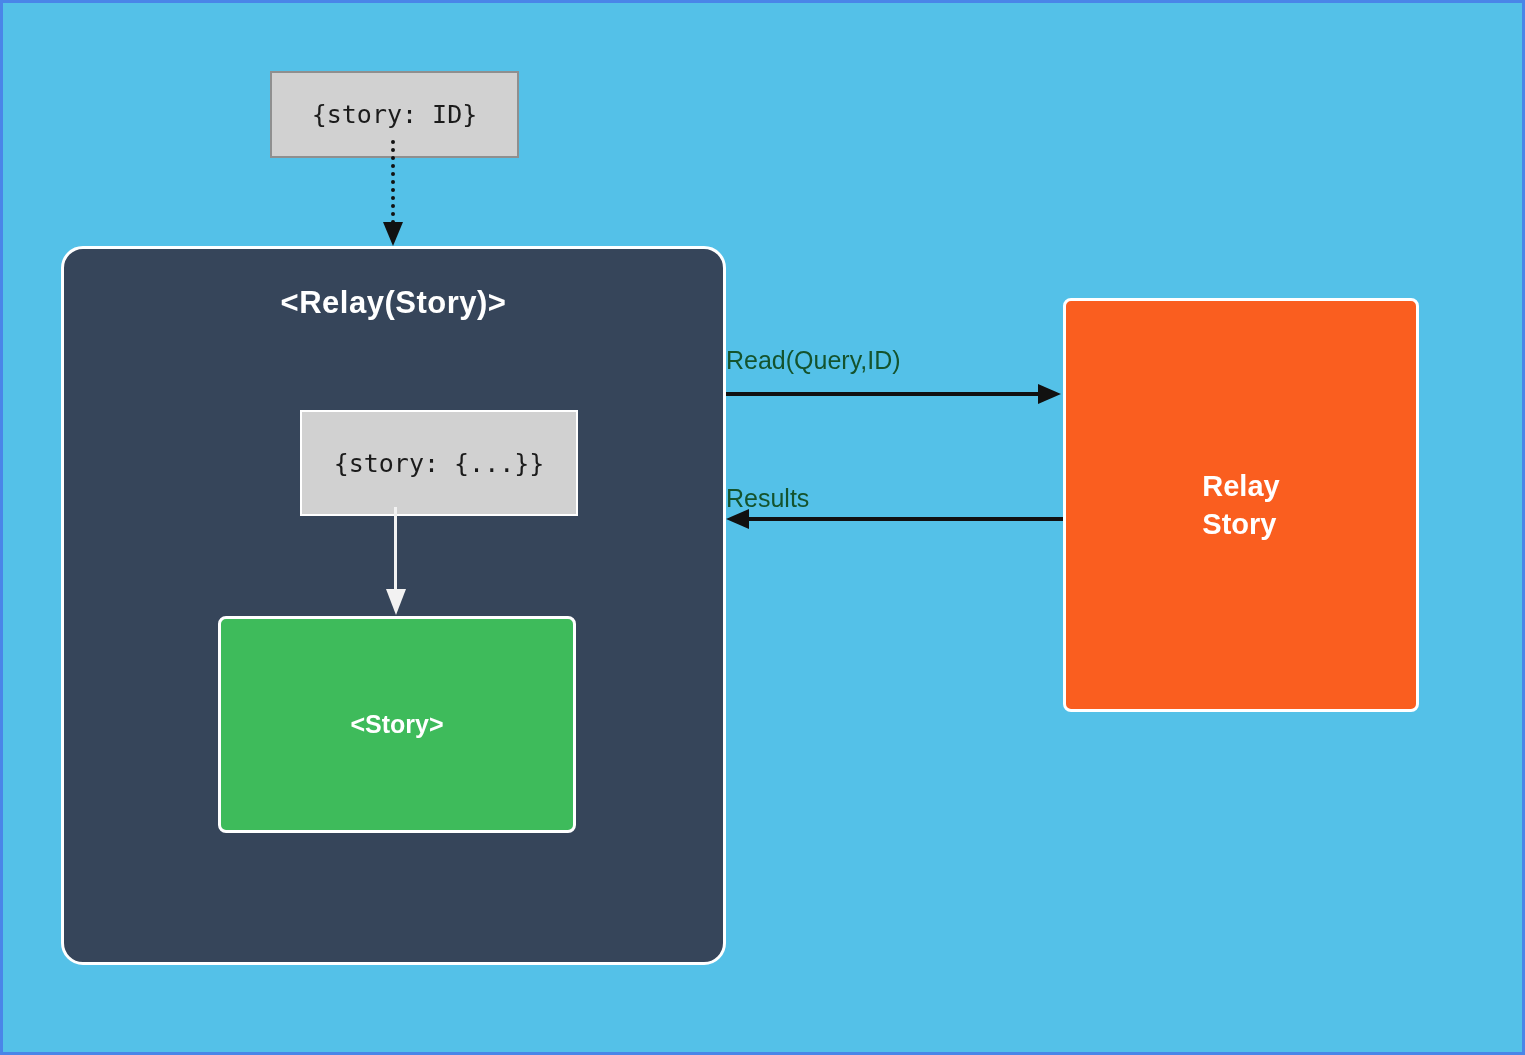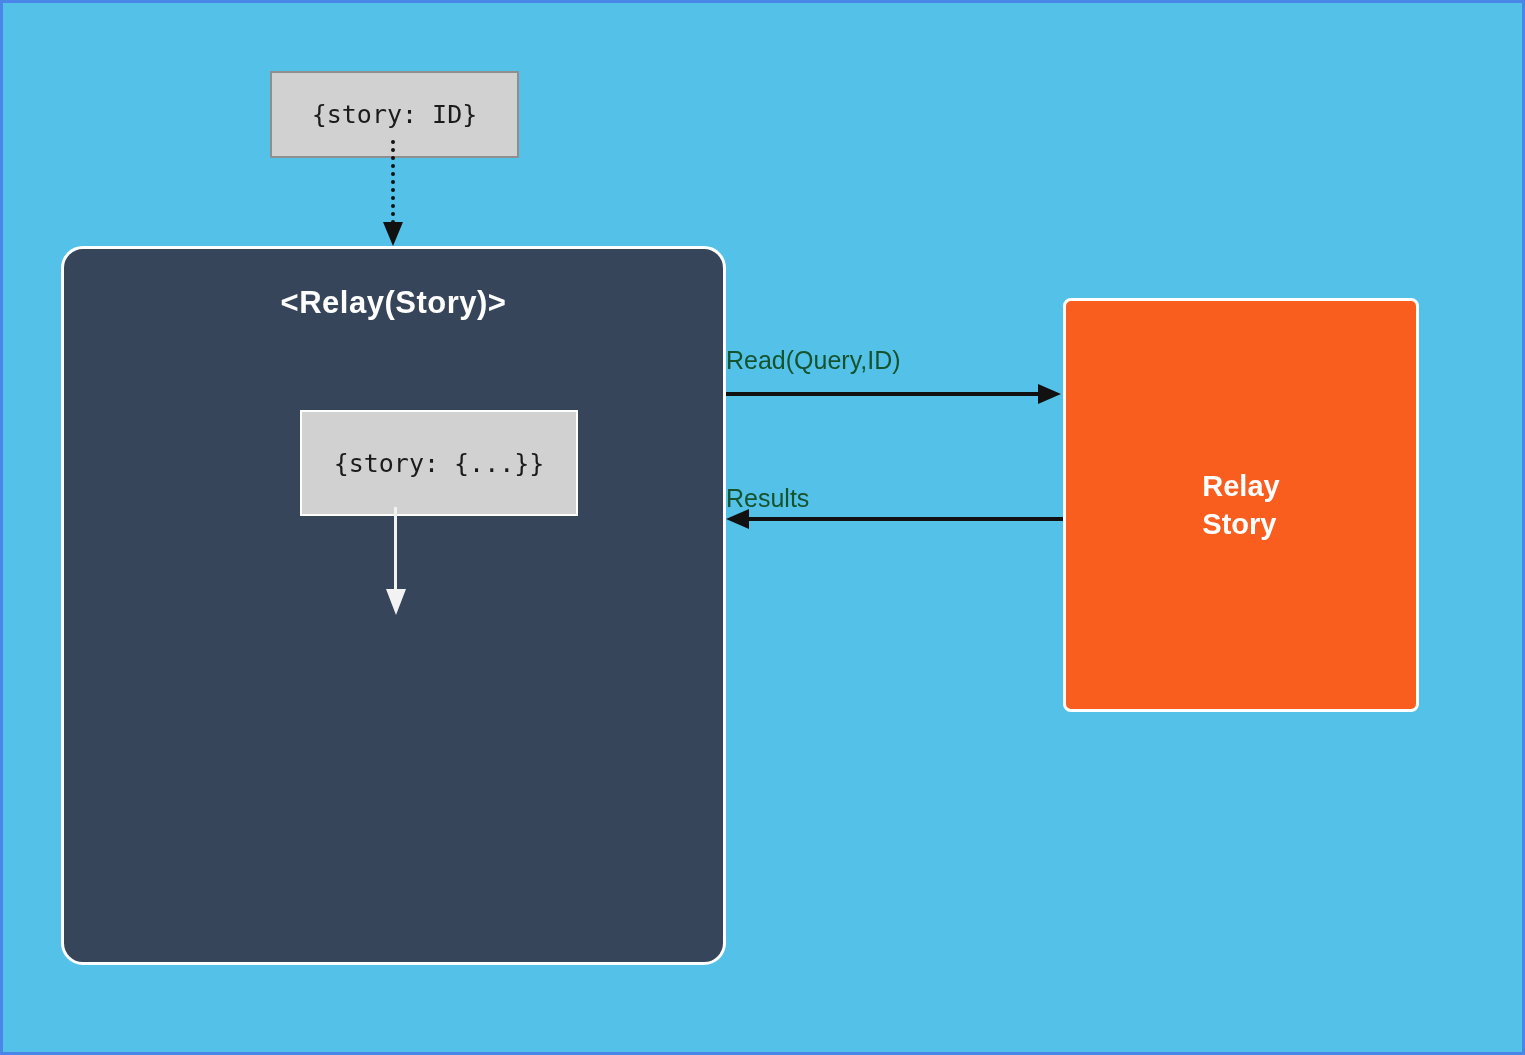--- a/index.html
+++ b/index.html
@@ -182,6 +182,9 @@
     <div class="vline-white"></div>
     <div class="head-down-white"></div>
 
+    <div class="story-box">
+      <span>&lt;Story&gt;</span>
+    </div>
   </div>
 
   <div class="edge-label read-label">Read(Query,ID)</div>

